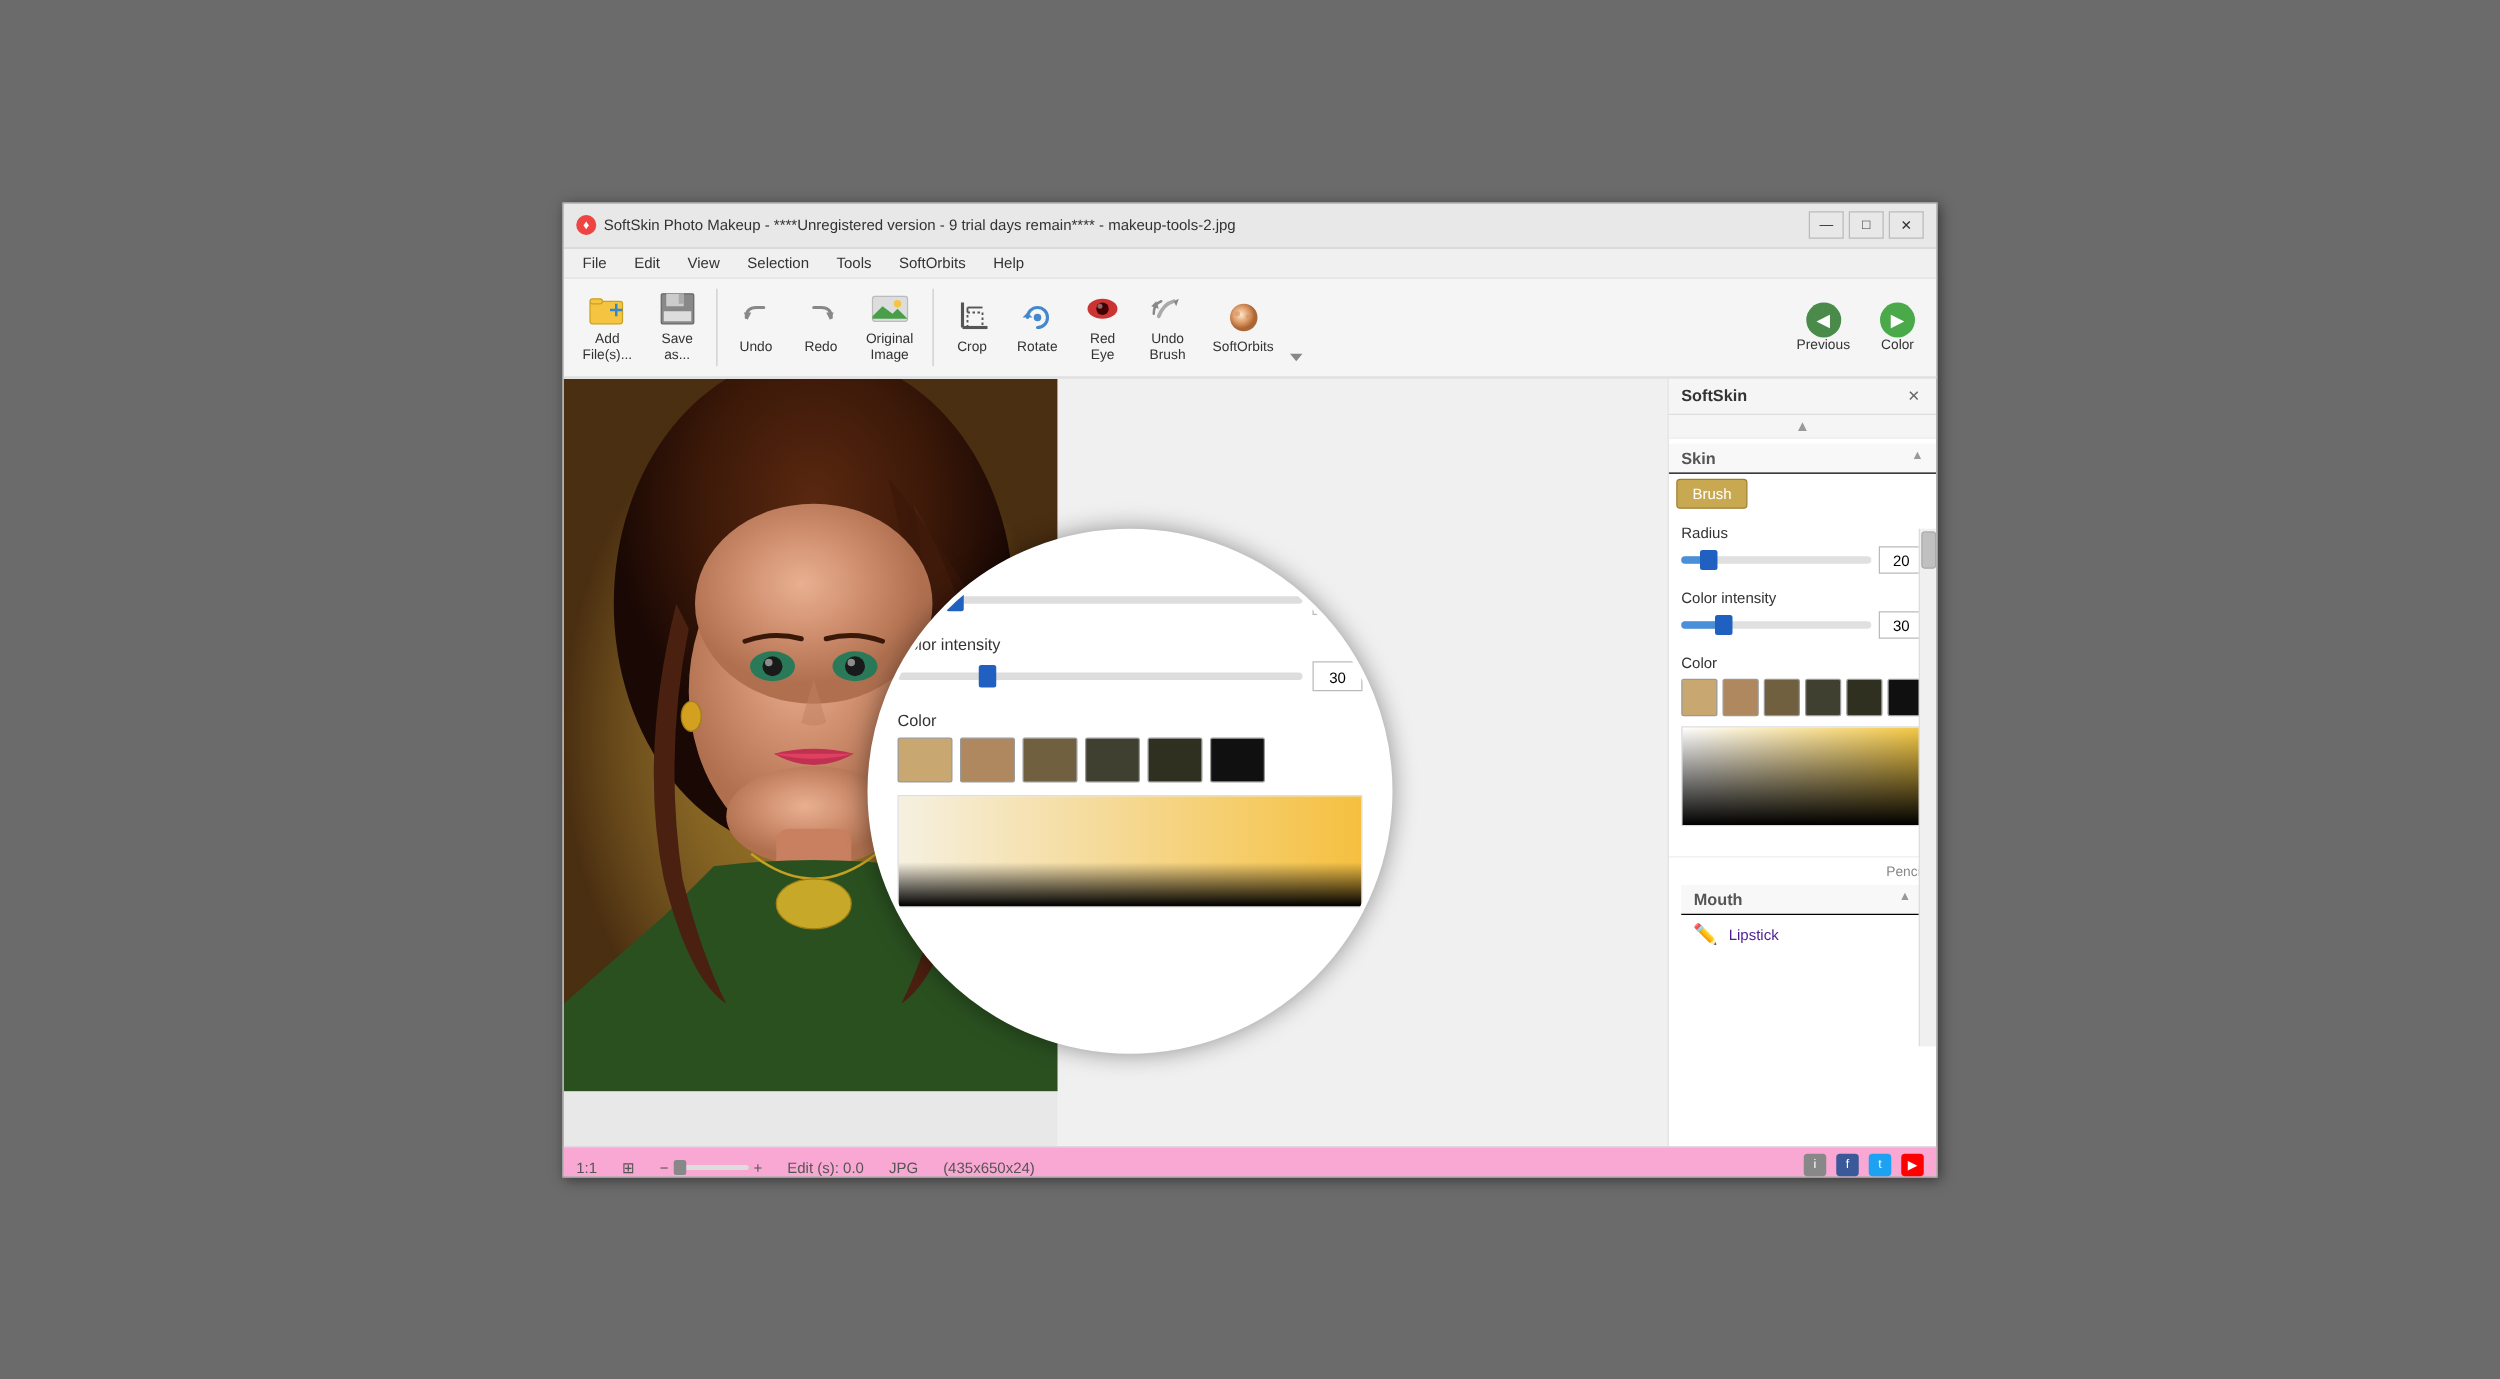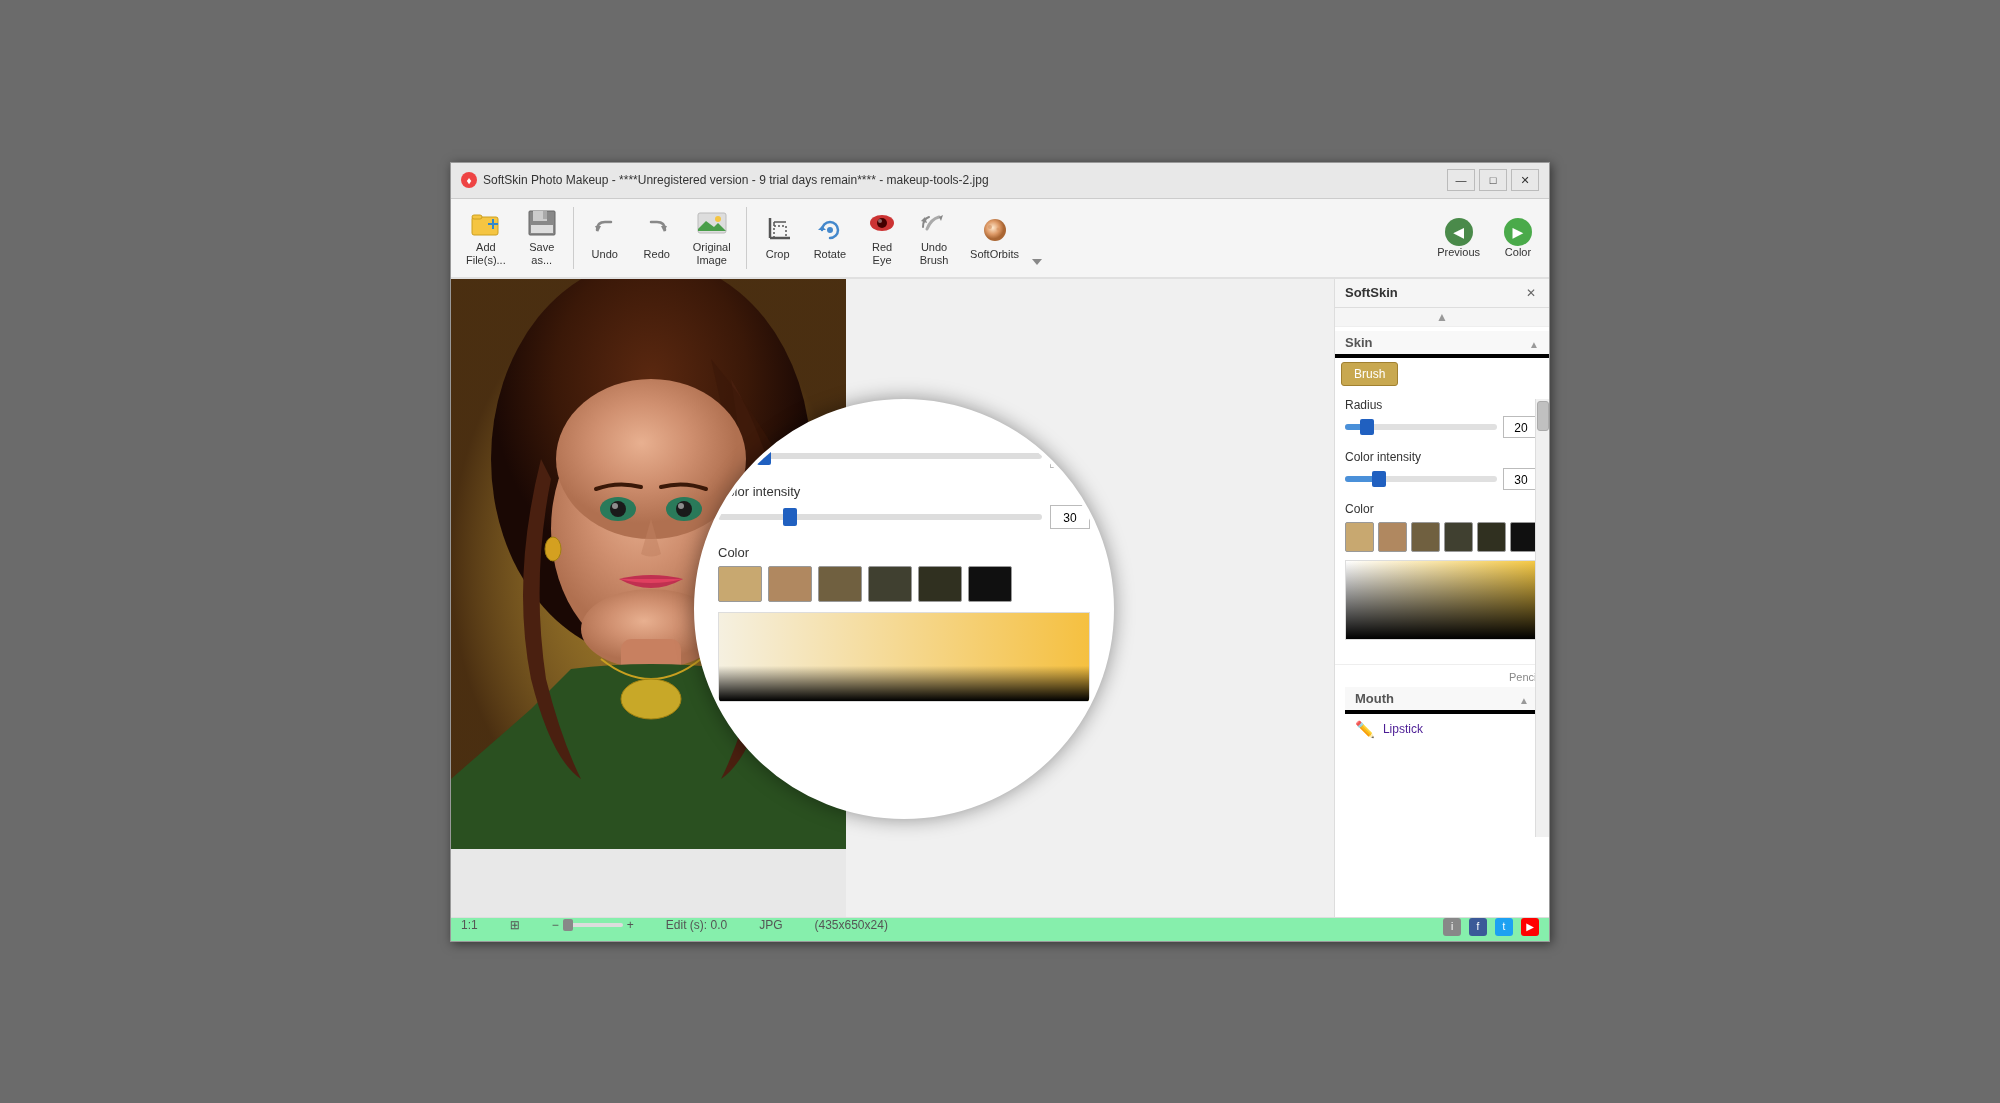--- a/index.html
+++ b/index.html
@@ -484,6 +484,15 @@
     </div>
   </div>
 
+  <div class="menu-bar">
+    <span class="menu-item">File</span>
+    <span class="menu-item">Edit</span>
+    <span class="menu-item">View</span>
+    <span class="menu-item">Selection</span>
+    <span class="menu-item">Tools</span>
+    <span class="menu-item">SoftOrbits</span>
+    <span class="menu-item">Help</span>
+  </div>
 
   <div class="toolbar">
 

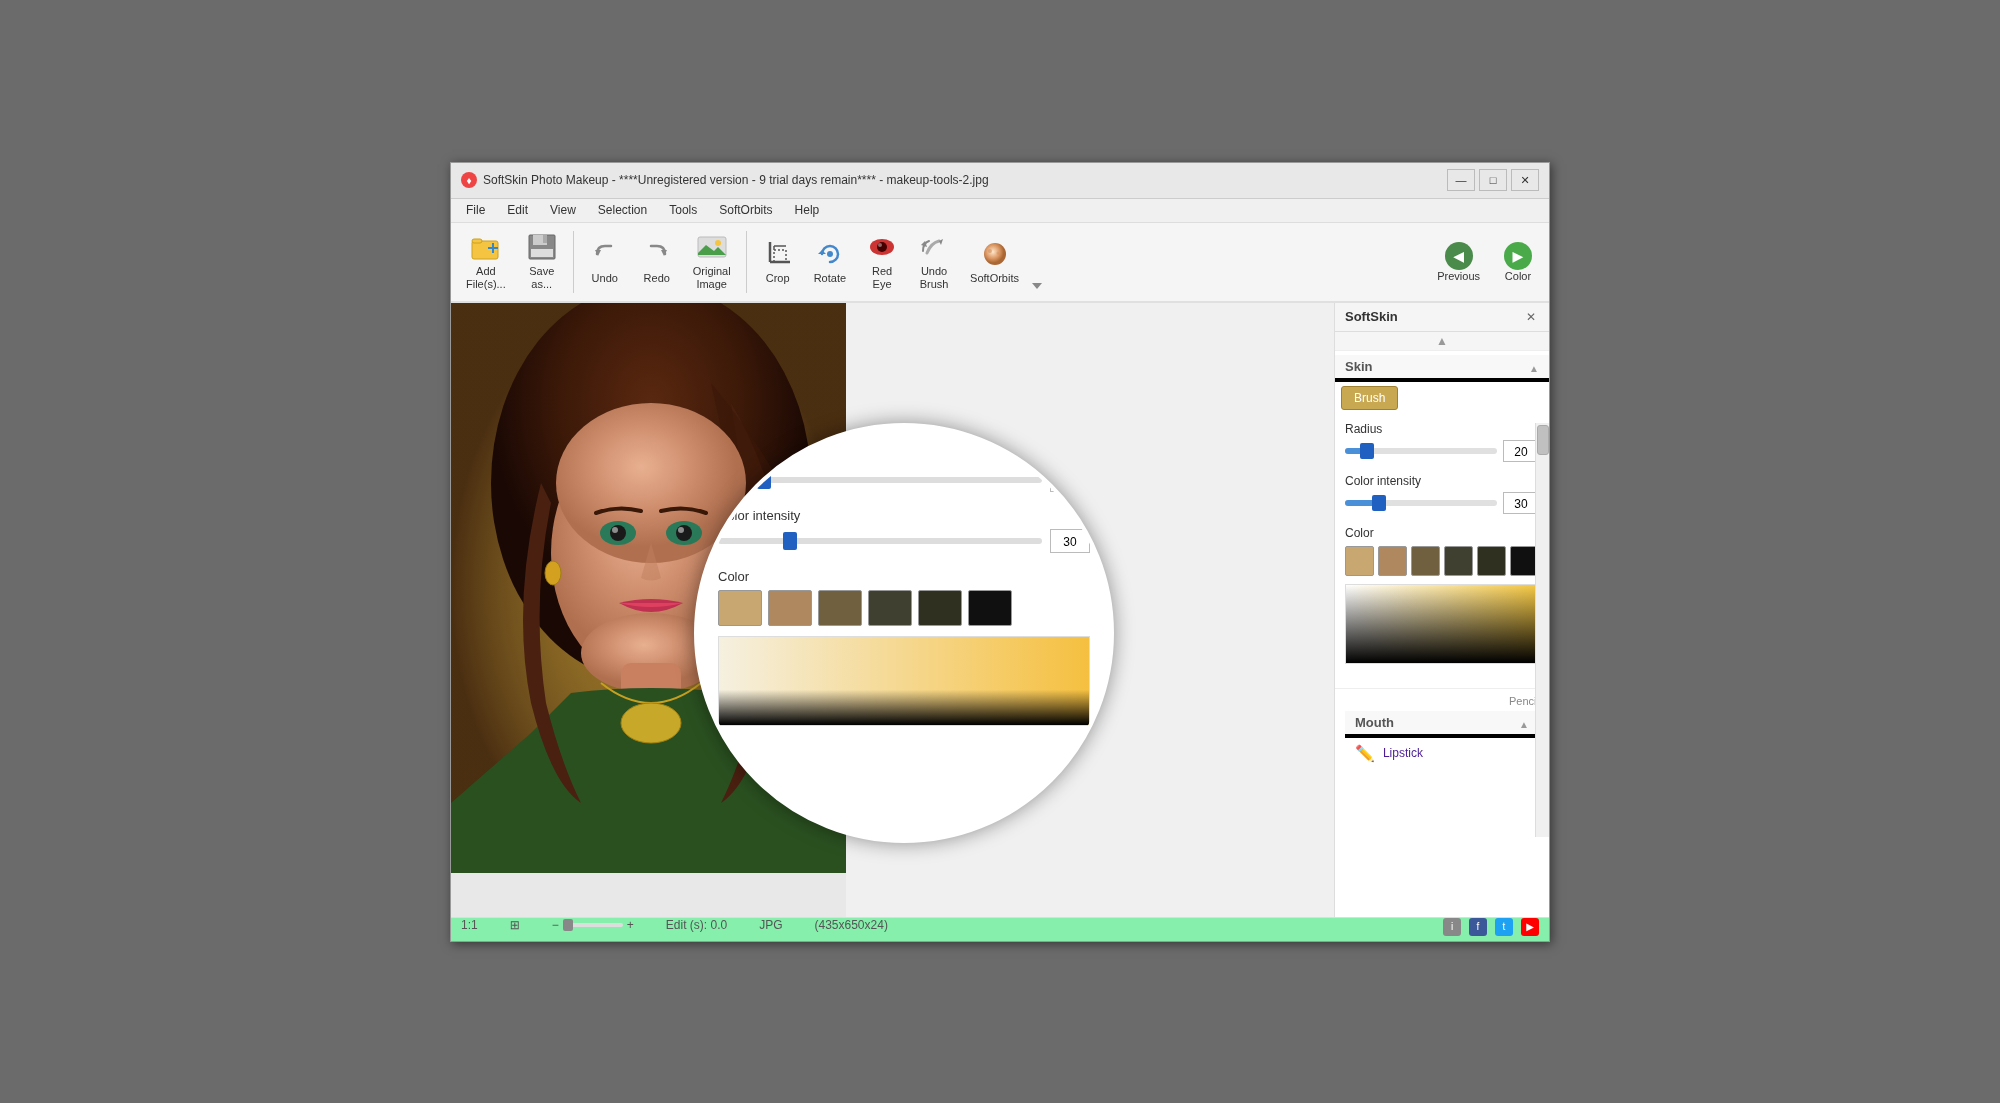--- a/index.html
+++ b/index.html
@@ -220,11 +220,11 @@
     }
     .section-header {
       display: flex;
-      align-items: flex-end;
+      align-items: flex-start;
       justify-content: space-between;
       padding: 4px 10px;
       background: #f8f8f8;
-      border-bottom: 4px solid #000000;
+      border-bottom: 1px solid #000000;
     }
     .section-title { font-size: 13px; font-weight: 600; color: #555; }
     .section-arrow {

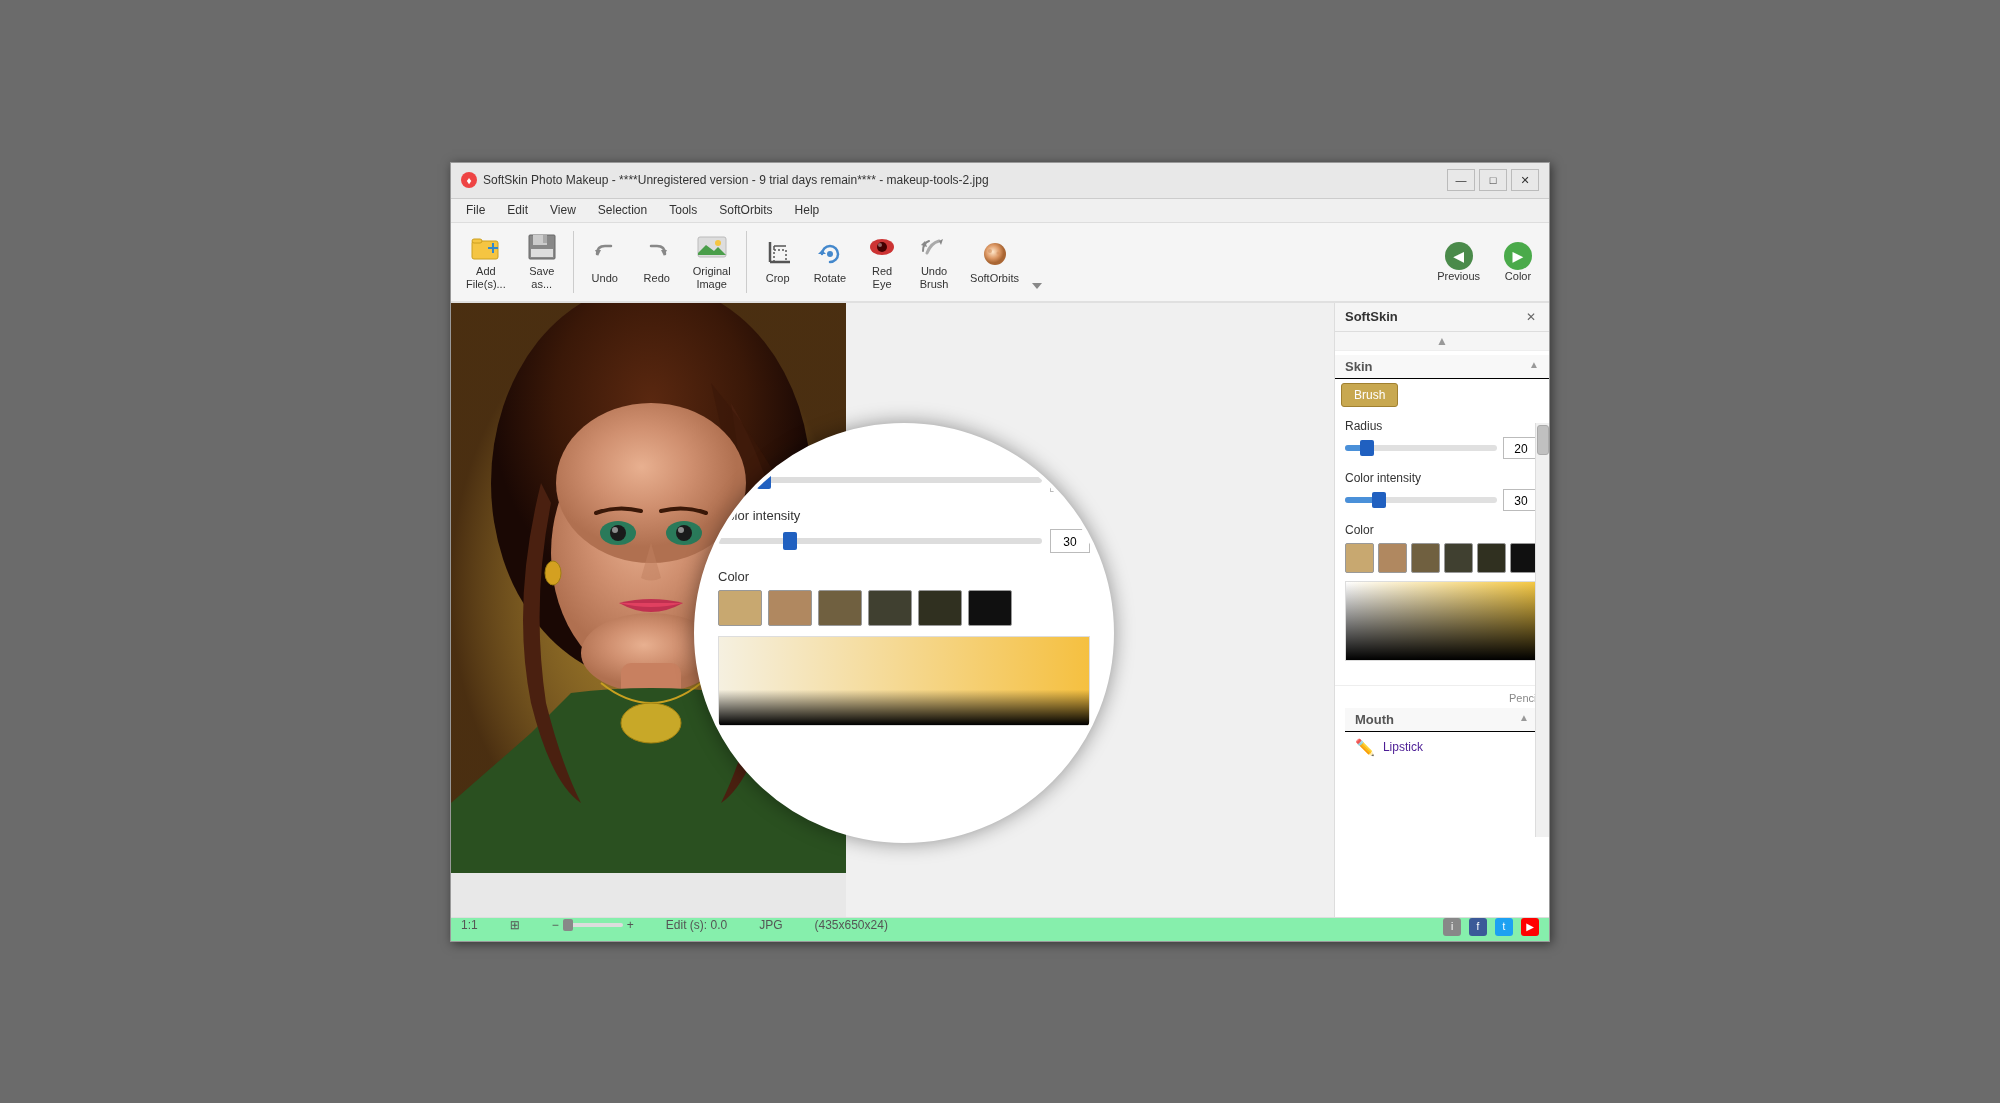--- a/index.html
+++ b/index.html
@@ -418,13 +418,13 @@
       border: 1px solid #ddd;
     }
     .status-bar {
-      background: #86efac;
+      background: #f9a8d4;
       border-top: 1px solid #ddd;
       height: 24px;
       display: flex;
-      align-items: flex-start;
+      align-items: flex-end;
       padding: 0 10px;
-      gap: 32px;
+      gap: 20px;
       font-size: 12px;
       color: #555;
     }

